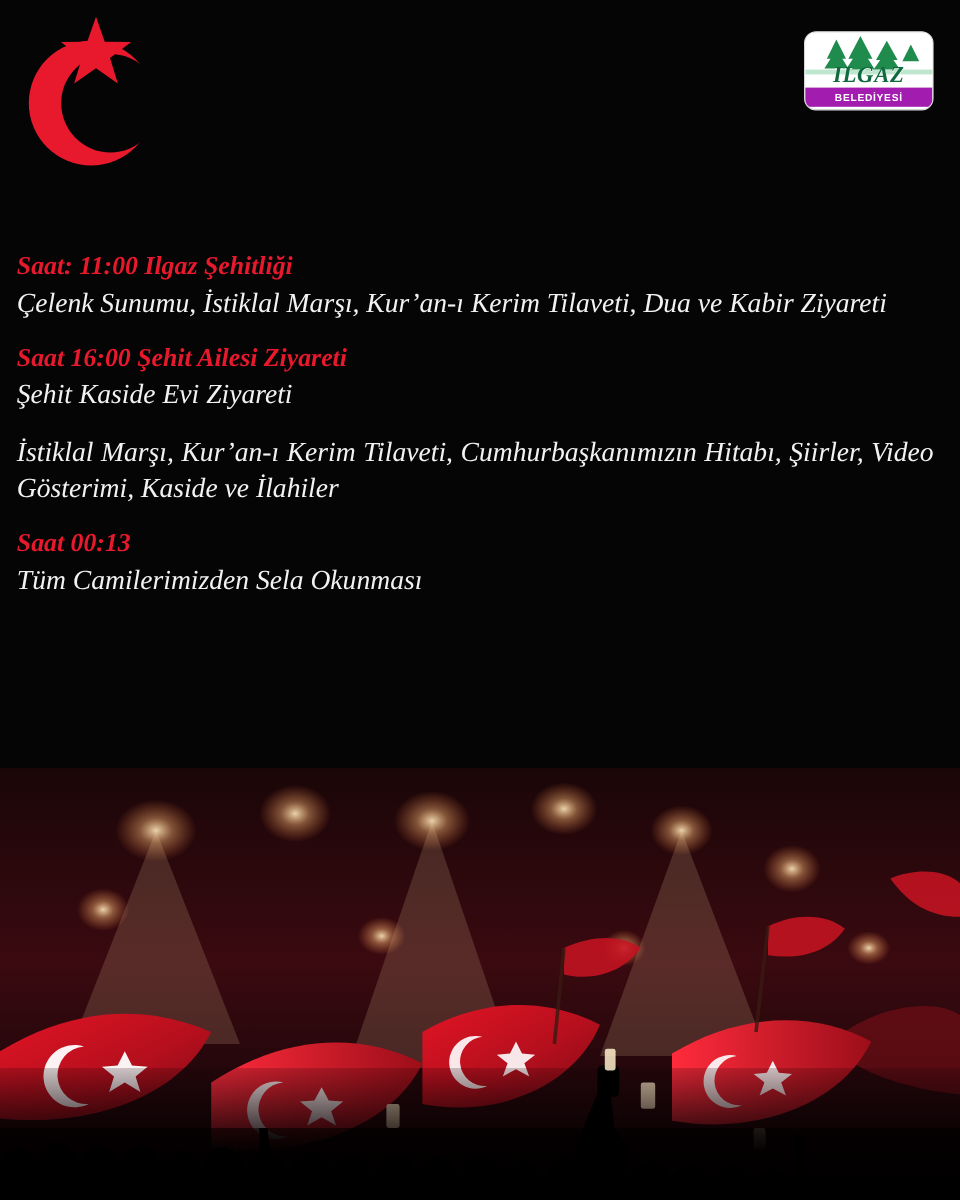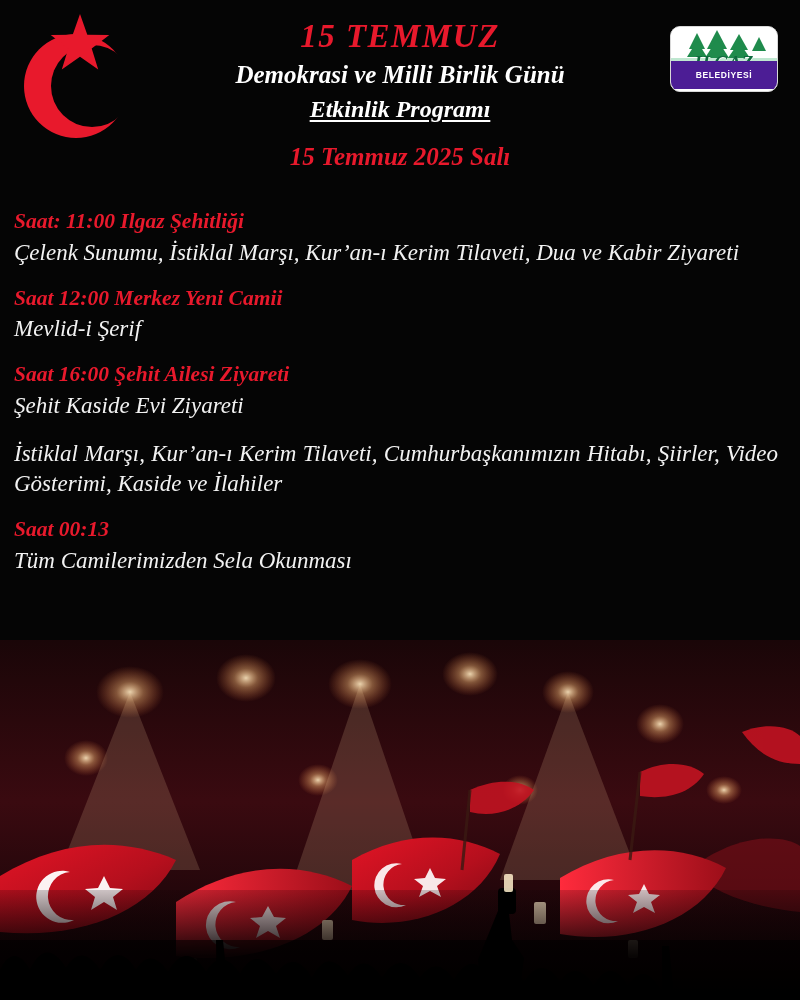--- a/index.html
+++ b/index.html
@@ -193,12 +193,6 @@
       </svg>
     </div>
 
-    <div class="header-titles">
-      <div class="t-15temmuz">15 TEMMUZ</div>
-      <div class="t-sub1">Demokrasi ve Milli Birlik Günü</div>
-      <div class="t-sub2">Etkinlik Programı</div>
-      <div class="t-date">15 Temmuz 2025 Salı</div>
-    </div>
 
     <div class="logo">
       <div class="logo-inner">

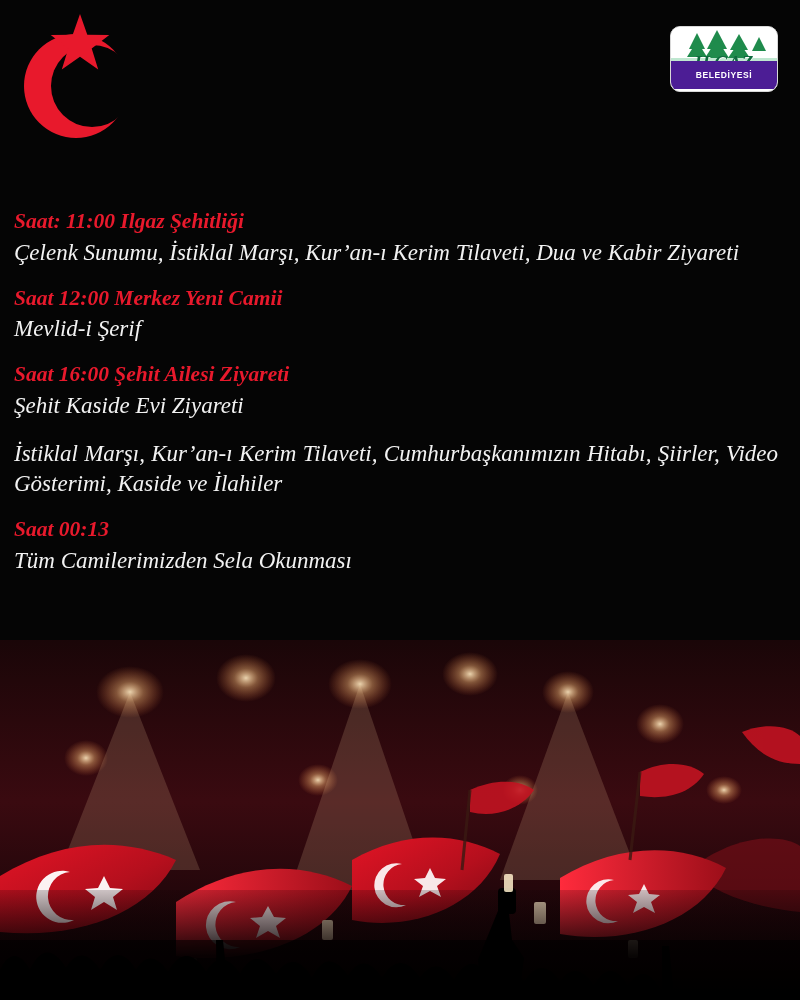--- a/index.html
+++ b/index.html
@@ -116,8 +116,8 @@
     left: 0;
     right: 0;
     bottom: 2px;
-    height: 28px;
-    background: #4c1d95;
+    height: 16px;
+    background: #a21caf;
     display: flex;
     align-items: center;
     justify-content: center;

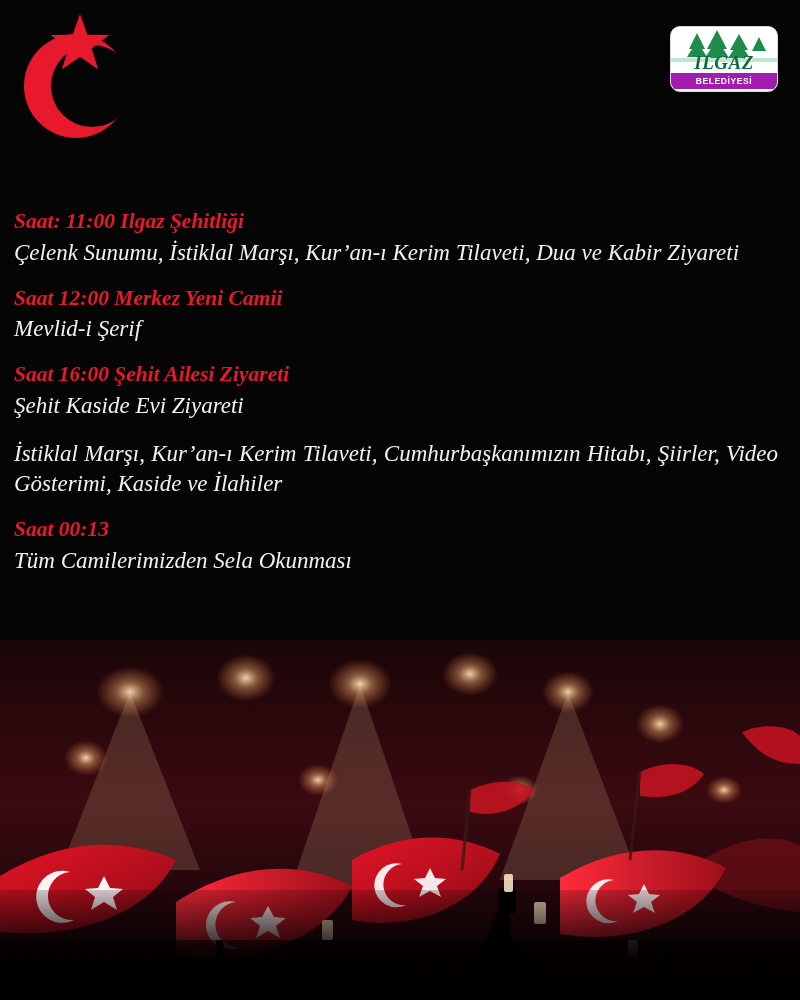--- a/index.html
+++ b/index.html
@@ -225,10 +225,6 @@
       <div class="entry-desc">Çelenk Sunumu, İstiklal Marşı, Kur’an-ı Kerim Tilaveti, Dua ve Kabir Ziyareti</div>
     </div>
 
-    <div class="entry">
-      <div class="entry-title">Saat 12:00 Merkez Yeni Camii</div>
-      <div class="entry-desc nojust">Mevlid-i Şerif</div>
-    </div>
 
     <div class="entry">
       <div class="entry-title">Saat 16:00 Şehit Ailesi Ziyareti</div>

